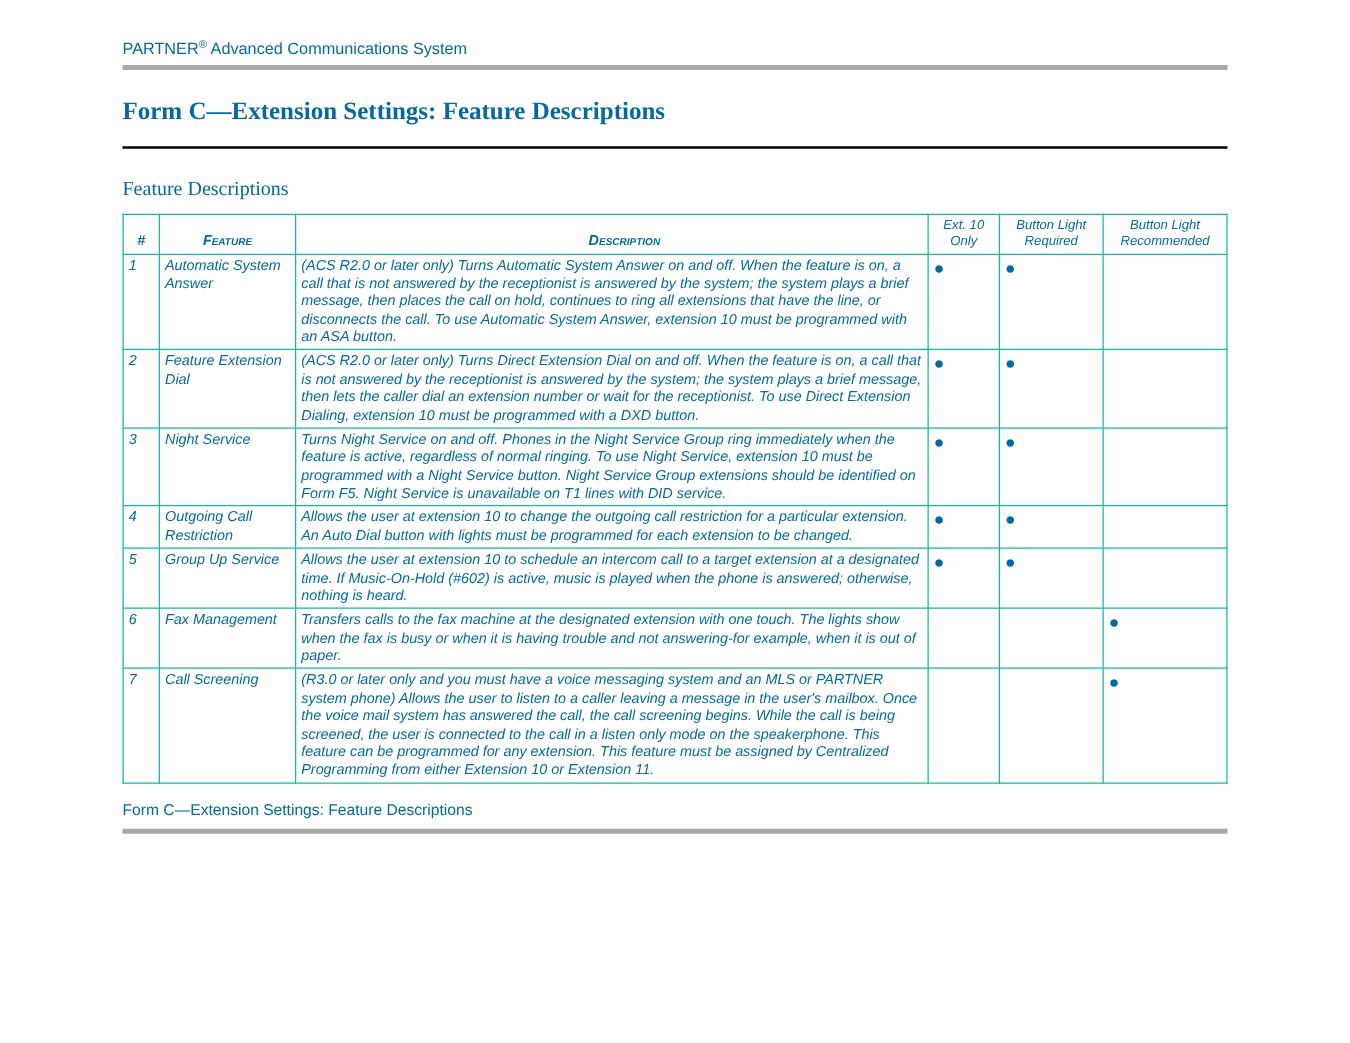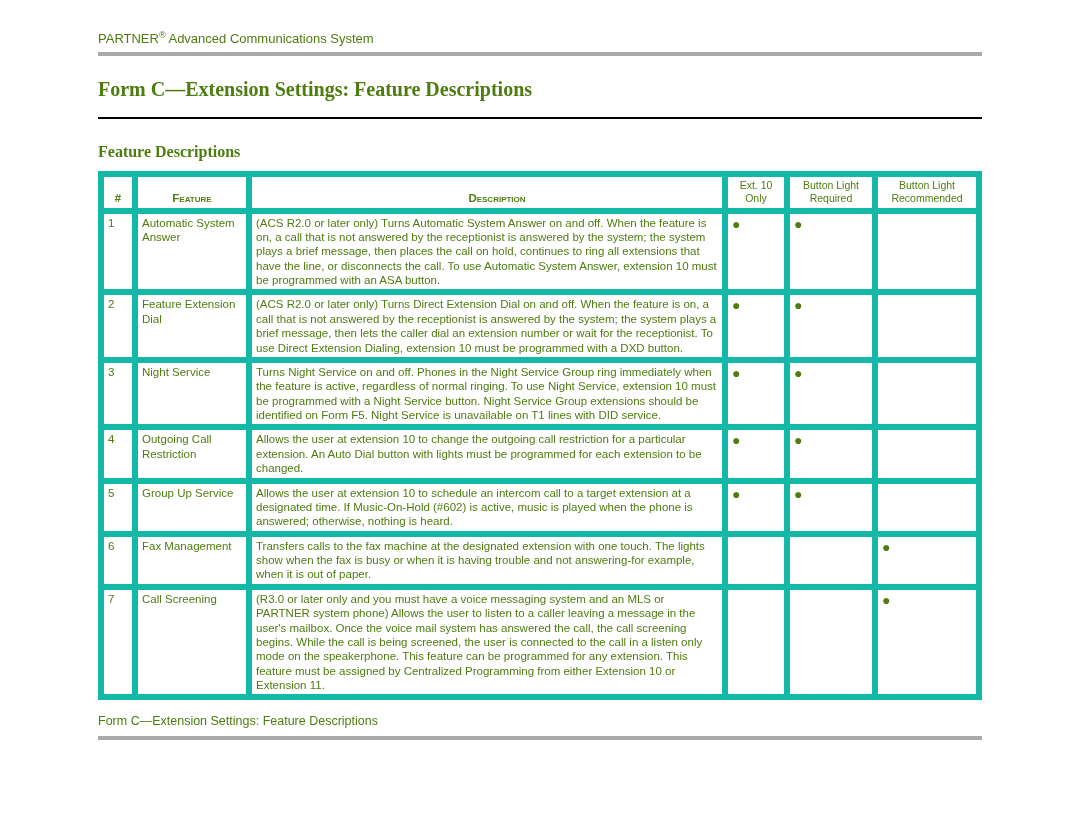--- a/index.html
+++ b/index.html
@@ -14,7 +14,7 @@
     box-sizing: border-box;
     padding: 30px 98px 0 98px;
     font-family: Arial, Helvetica, sans-serif;
-    color: #4d7c0f;
+    color: #0369a1;
     position: relative;
   }
   .running-header {

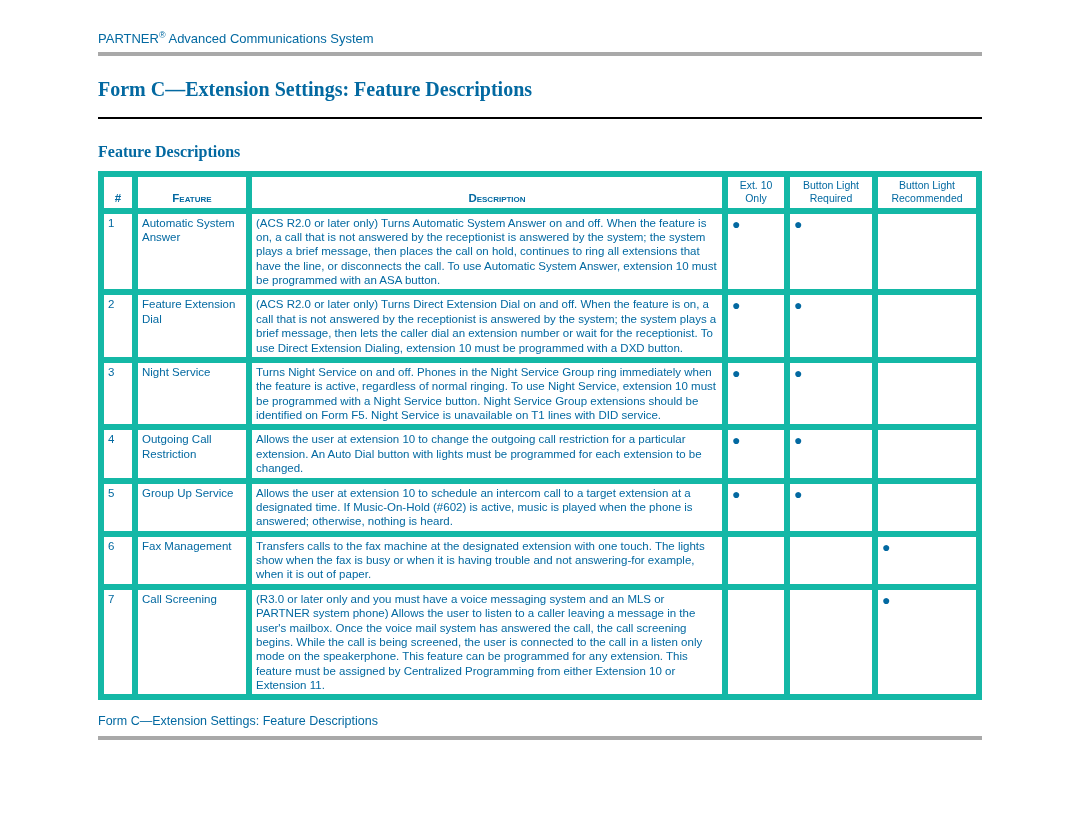--- a/index.html
+++ b/index.html
@@ -43,7 +43,7 @@
   }
   .section-head {
     font-family: "Palatino Linotype", "Book Antiqua", Palatino, serif;
-    font-weight: bold;
+    font-weight: normal;
     font-size: 16px;
     margin: 0 0 10px 0;
   }

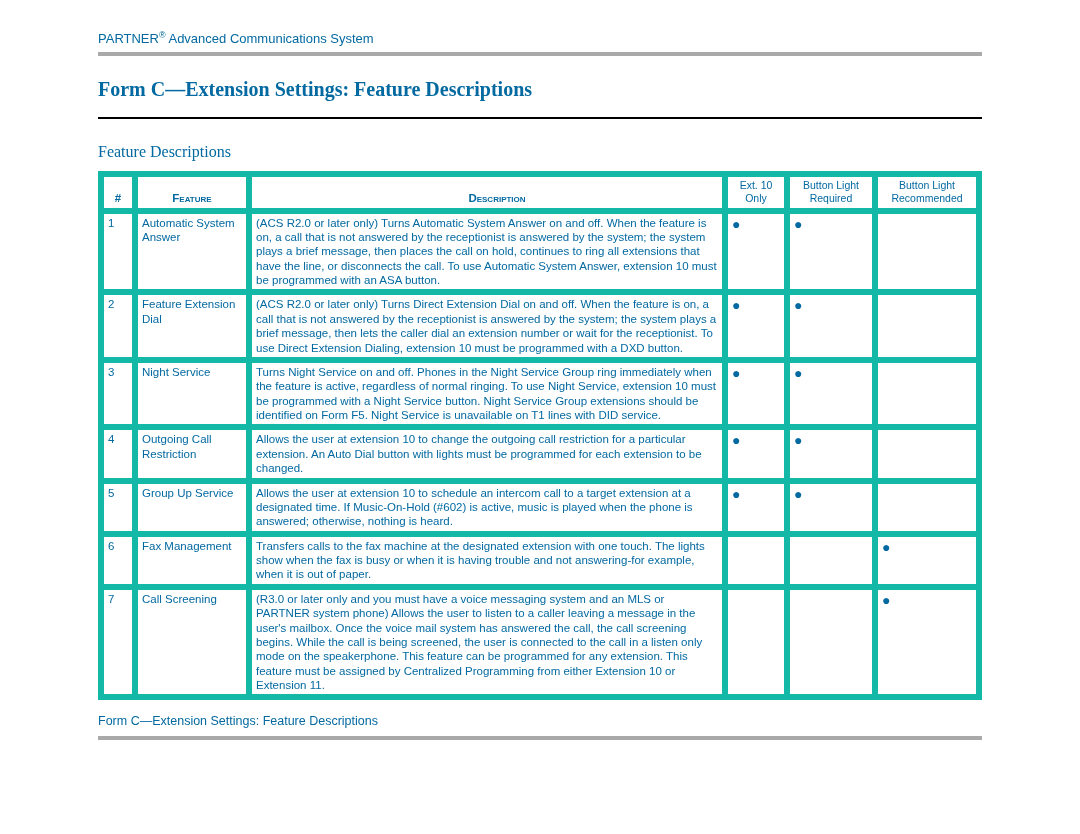--- a/index.html
+++ b/index.html
@@ -54,11 +54,12 @@
     table-layout: fixed;
   }
   table.feat th, table.feat td {
-    border: 6px solid #14b8a6;
+    border: 1px solid #14b8a6;
     padding: 2px 4px 2px 4px;
     vertical-align: top;
     text-align: left;
     line-height: 1.25;
+    font-style: italic;
   }
   table.feat th {
     font-weight: bold;

